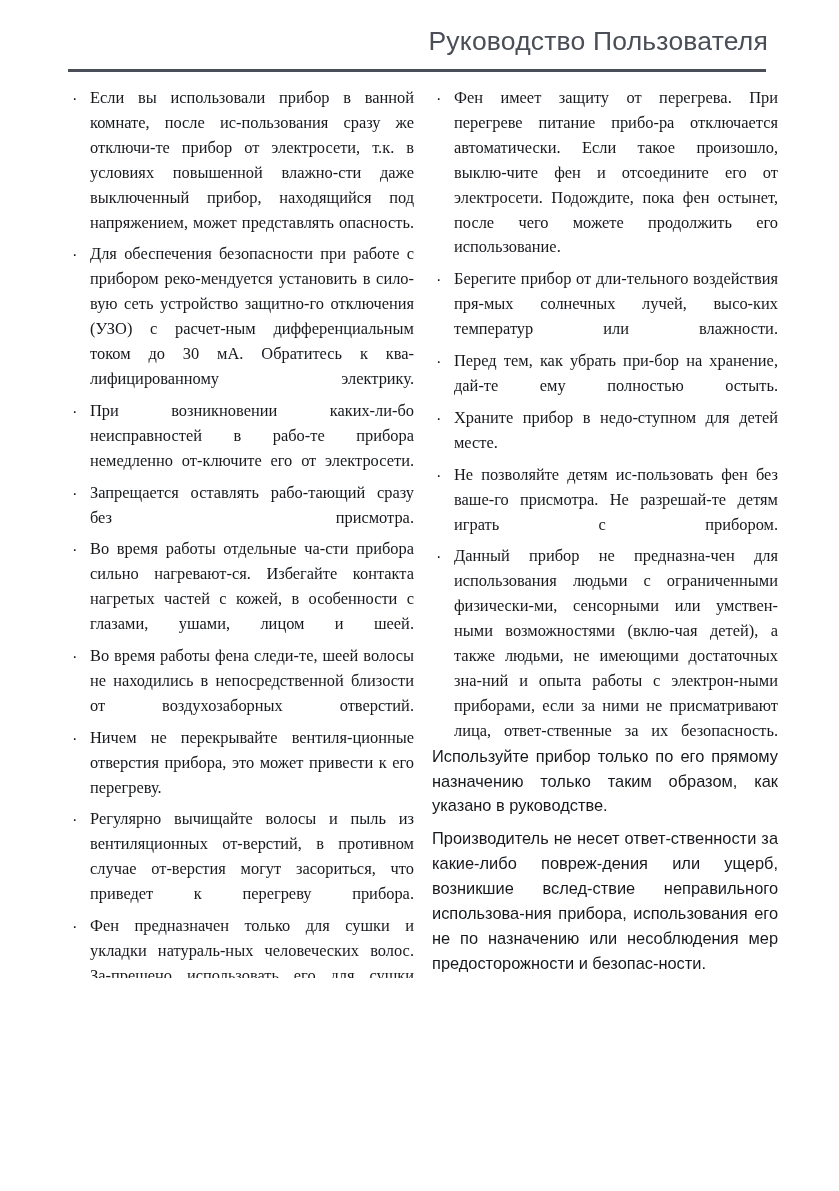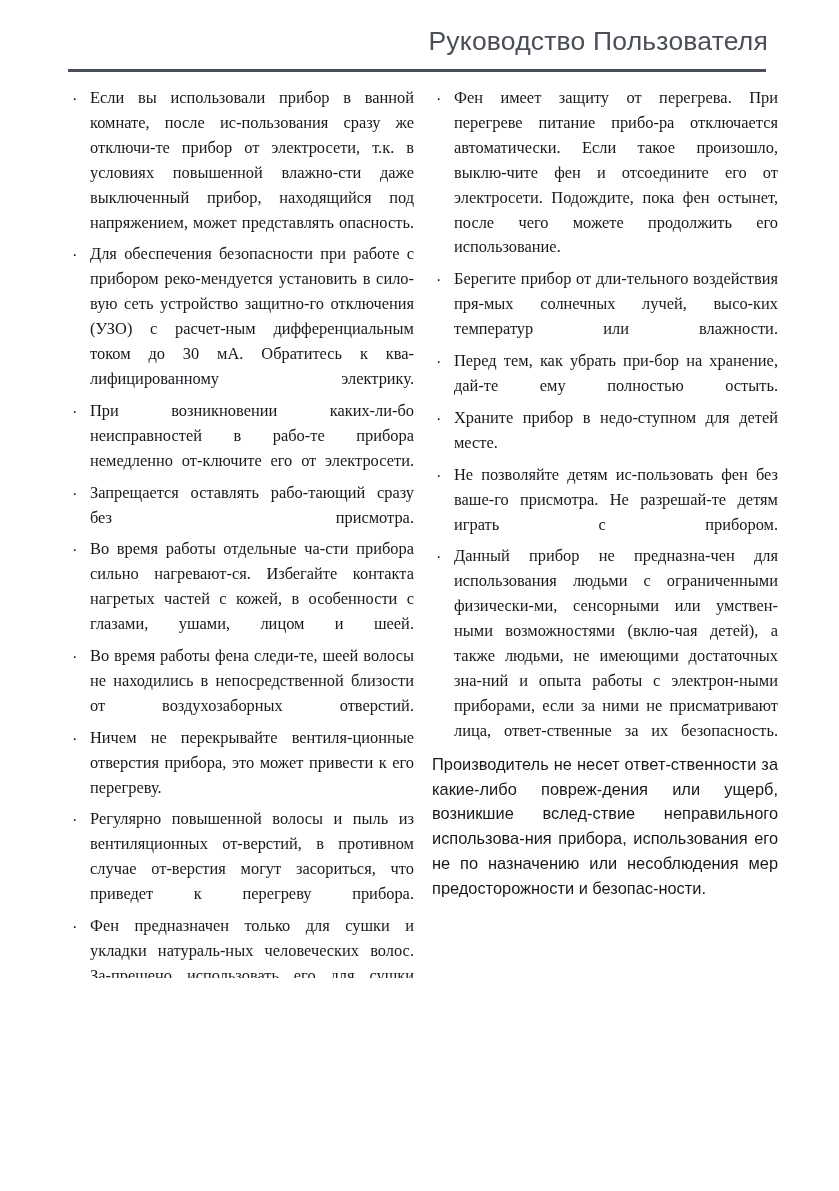--- a/index.html
+++ b/index.html
@@ -235,6 +235,7 @@
 
       </ul>
 
+      <p class="plain-para">Используйте прибор только по его прямому назначению только таким образом, как указано в руководстве.</p>
 
       <p class="plain-para">Производитель не несет ответ-ственности за какие-либо повреж-дения или ущерб, возникшие вслед-ствие неправильного использова-ния прибора, использования его не по назначению или несоблюдения мер предосторожности и безопас-ности.</p>
     </div>

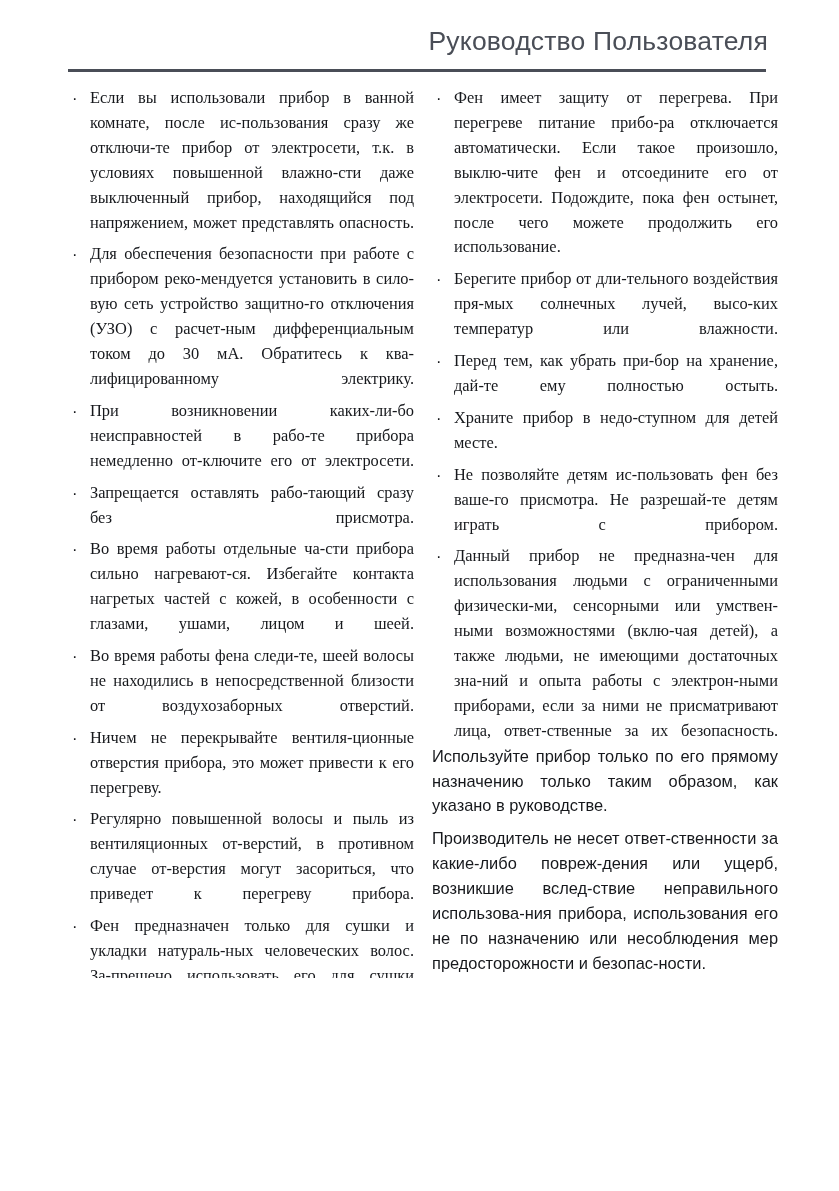--- a/index.html
+++ b/index.html
@@ -184,7 +184,7 @@
 
         <li class="bullet-item">
           <span class="bullet-dot">·</span>
-          <span class="bullet-text just-all">Регулярно повышенной волосы и пыль из вентиляционных от-верстий, в противном случае от-верстия могут засориться, что приведет к перегреву прибора.</span>
+          <span class="bullet-text just-all">Регулярно вычищайте волосы и пыль из вентиляционных от-верстий, в противном случае от-верстия могут засориться, что приведет к перегреву прибора.</span>
         </li>
 
         <li class="bullet-item">

